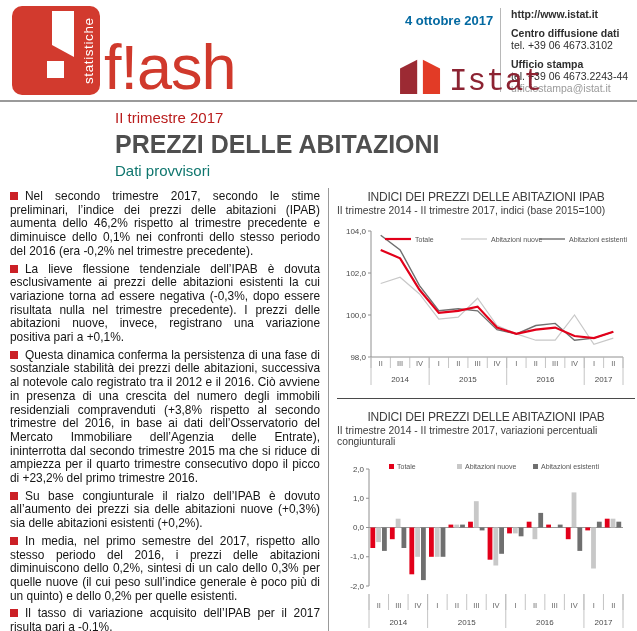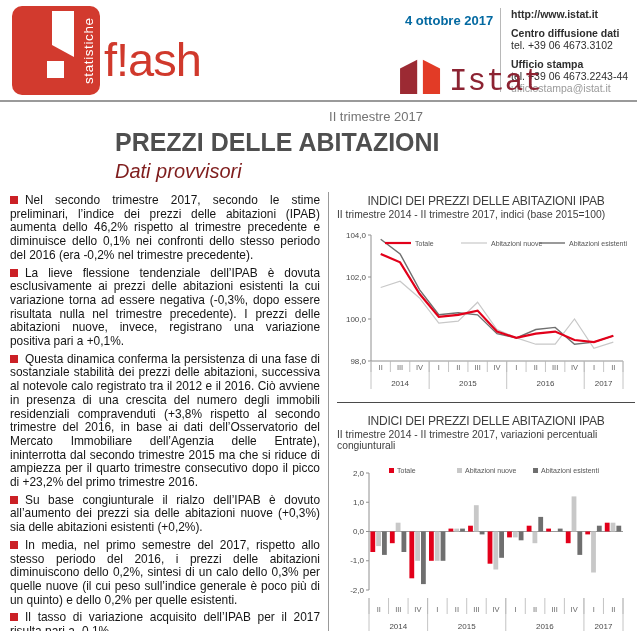--- a/index.html
+++ b/index.html
@@ -23,7 +23,7 @@
     color:#fff; font-size:13.5px; letter-spacing:0.6px; text-align:center;
   }
   .flash-word {
-    position:absolute; left:104px; top:36px; font-size:47px; color:#d0392c;
+    position:absolute; left:104px; top:36px; font-size:63px; color:#d0392c;
     letter-spacing:-1px; line-height:1;
   }
   .report-date { position:absolute; left:405px; top:13px; width:92px; font-weight:bold; font-size:13px; color:#0369a1; }

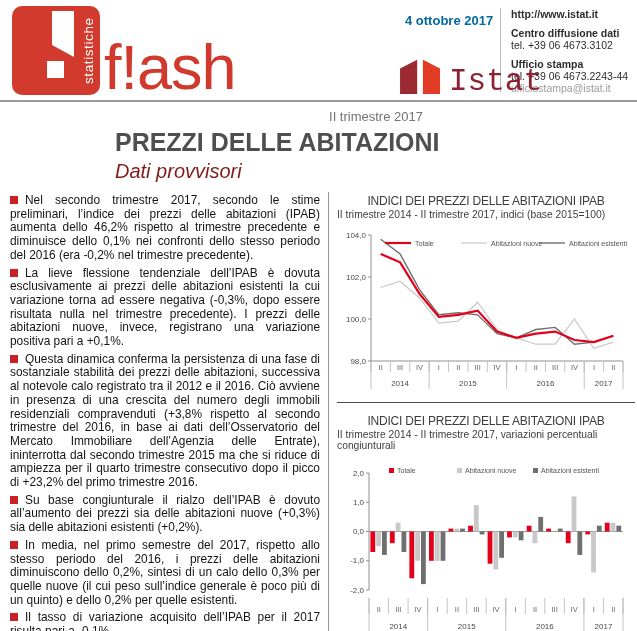--- a/index.html
+++ b/index.html
@@ -37,7 +37,7 @@
 
   
   .title-block { margin:7px 0 0 115px; }
-  .period { font-size:13px; color:#737373;text-align:center; }
+  .period { font-size:15px; color:#b91c1c; }
   .page-title {
     font-size:26px; font-weight:bold; color:#4f4f4f; letter-spacing:0;
     transform:scaleX(0.96); transform-origin:left; margin:3px 0 2px;

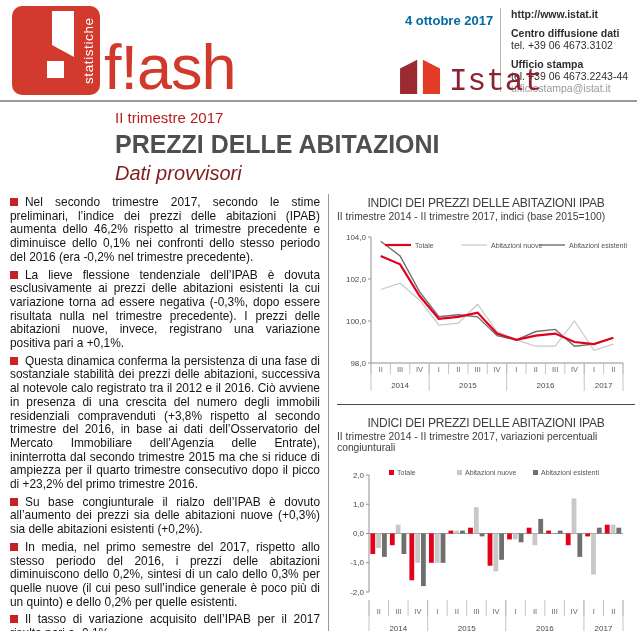--- a/index.html
+++ b/index.html
@@ -42,7 +42,7 @@
     font-size:26px; font-weight:bold; color:#4f4f4f; letter-spacing:0;
     transform:scaleX(0.96); transform-origin:left; margin:3px 0 2px;
   }
-  .page-subtitle { font-size:20px; color:#7f1d1d;font-style:italic; }
+  .page-subtitle { font-size:15px; color:#0f766e; }
 
   
   .main { display:flex; margin-top:9px; align-items:stretch; }

